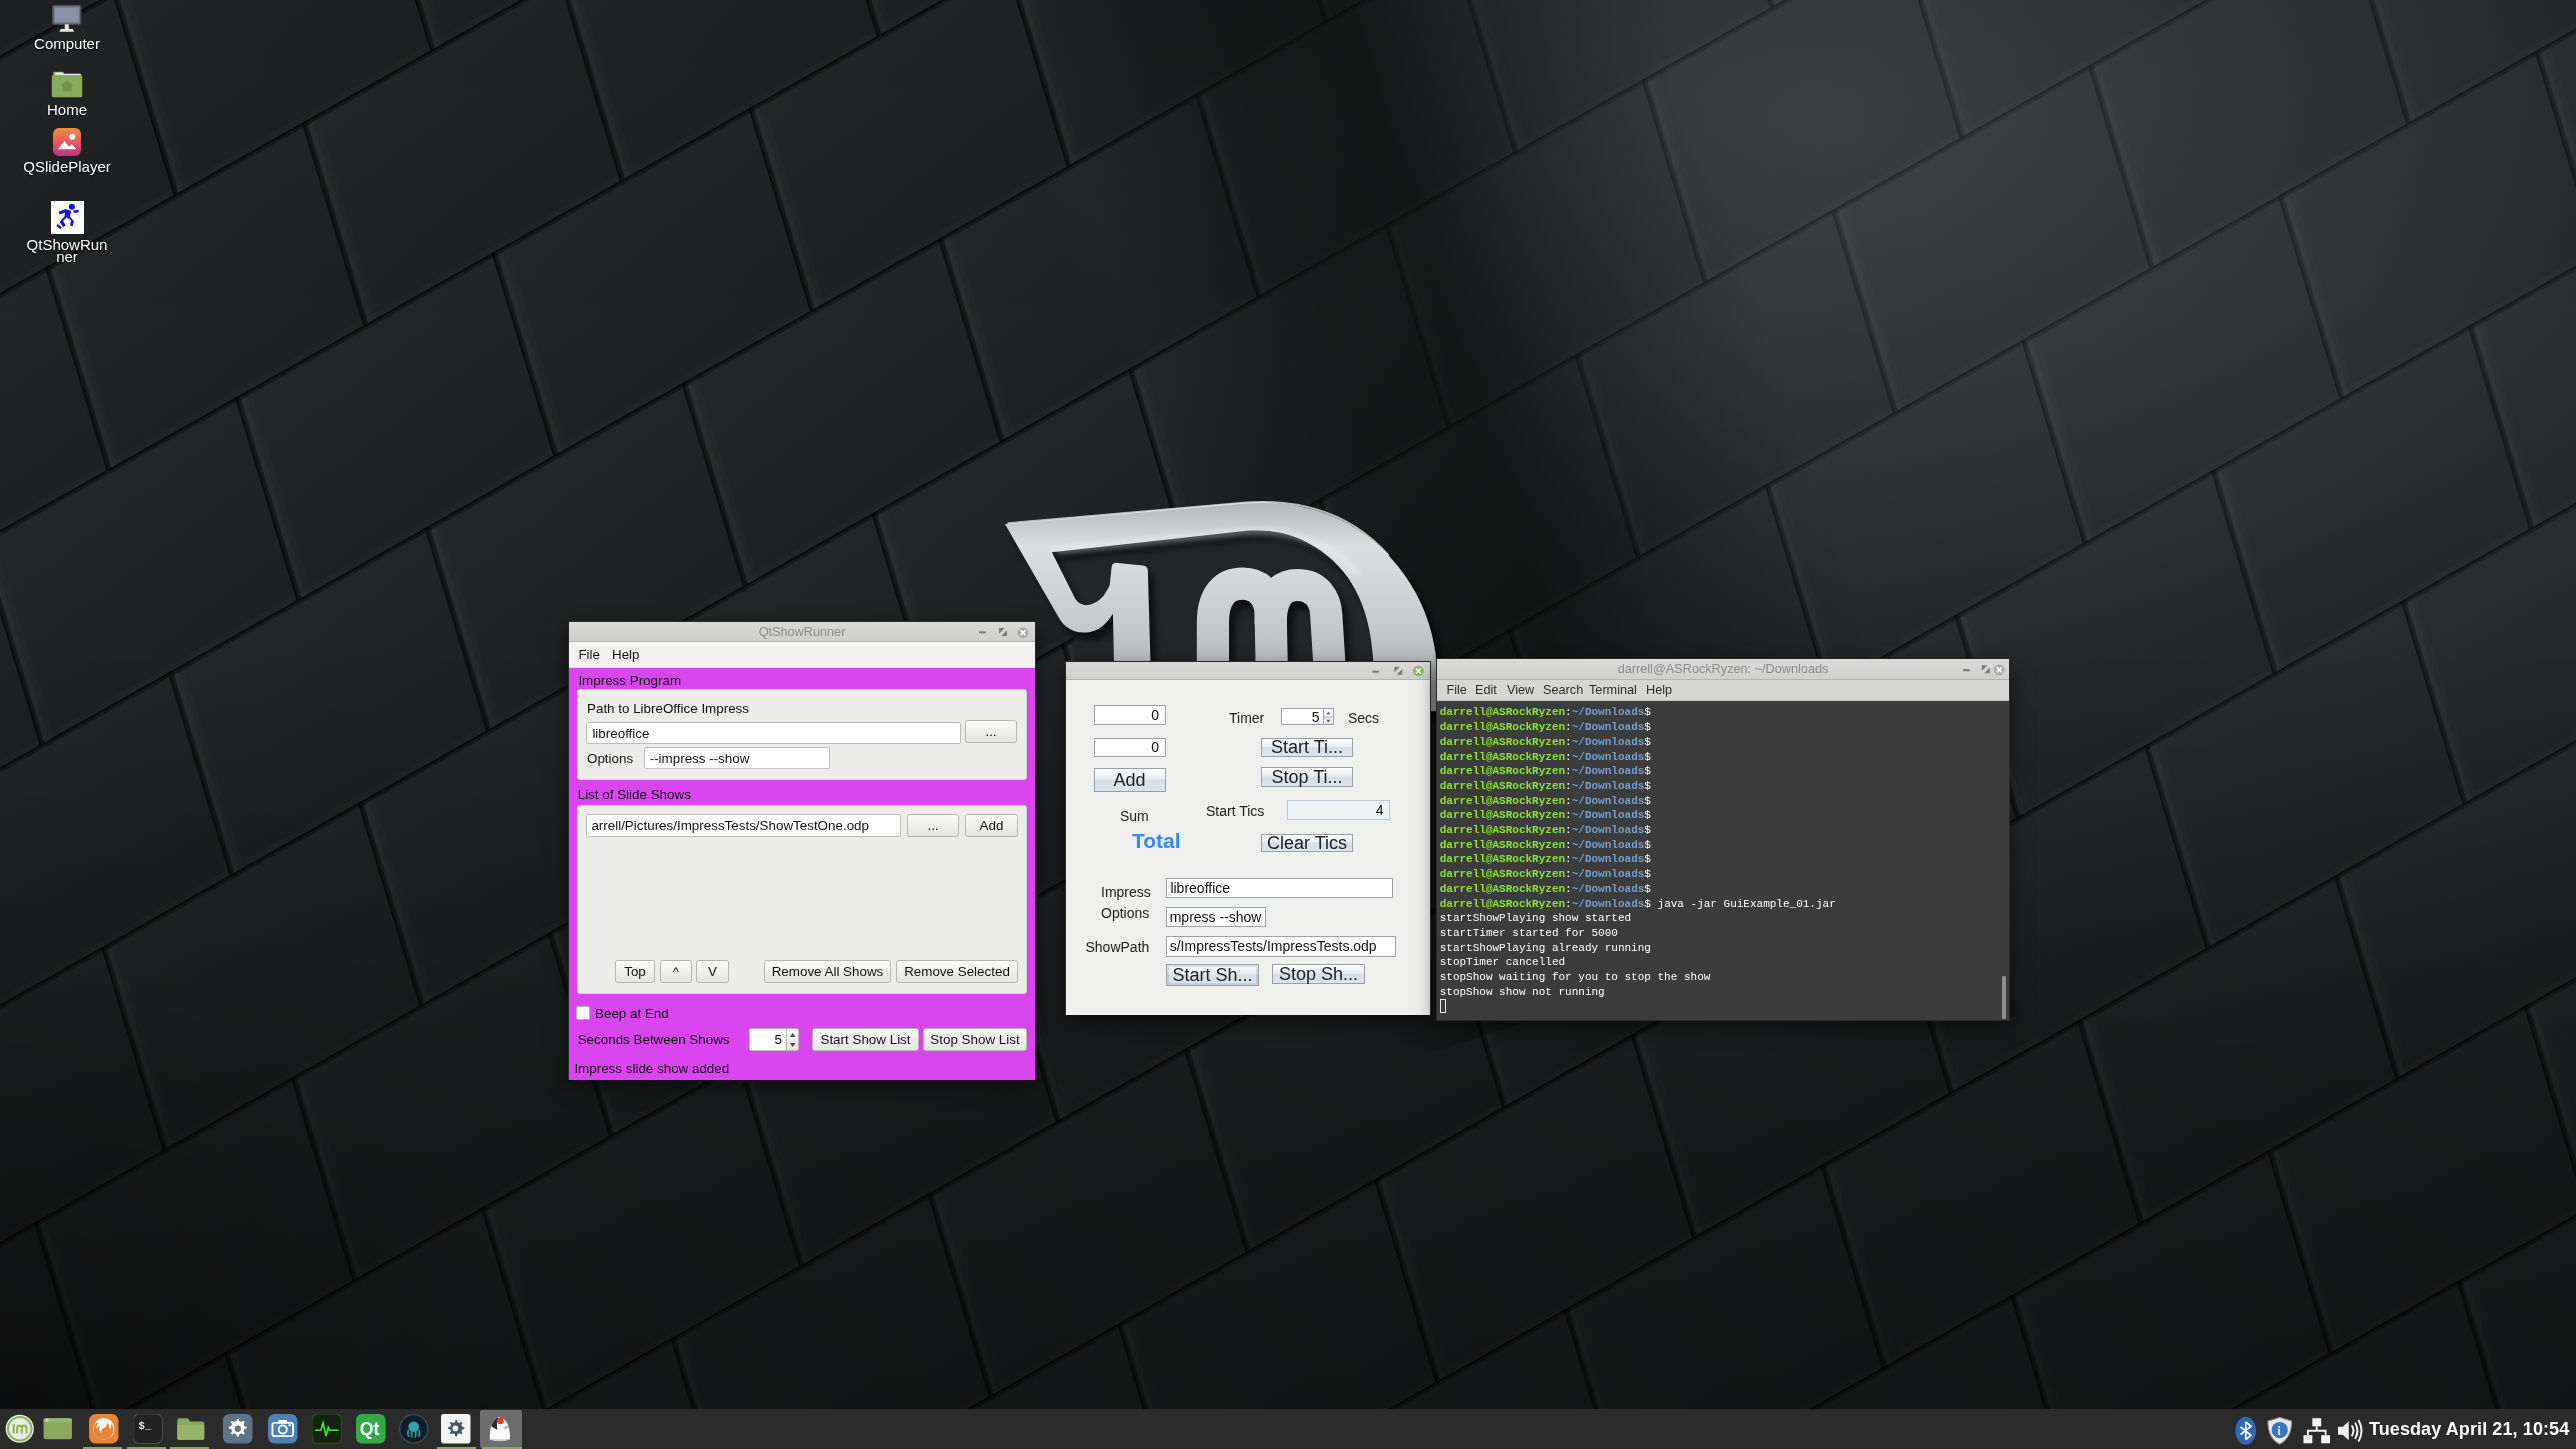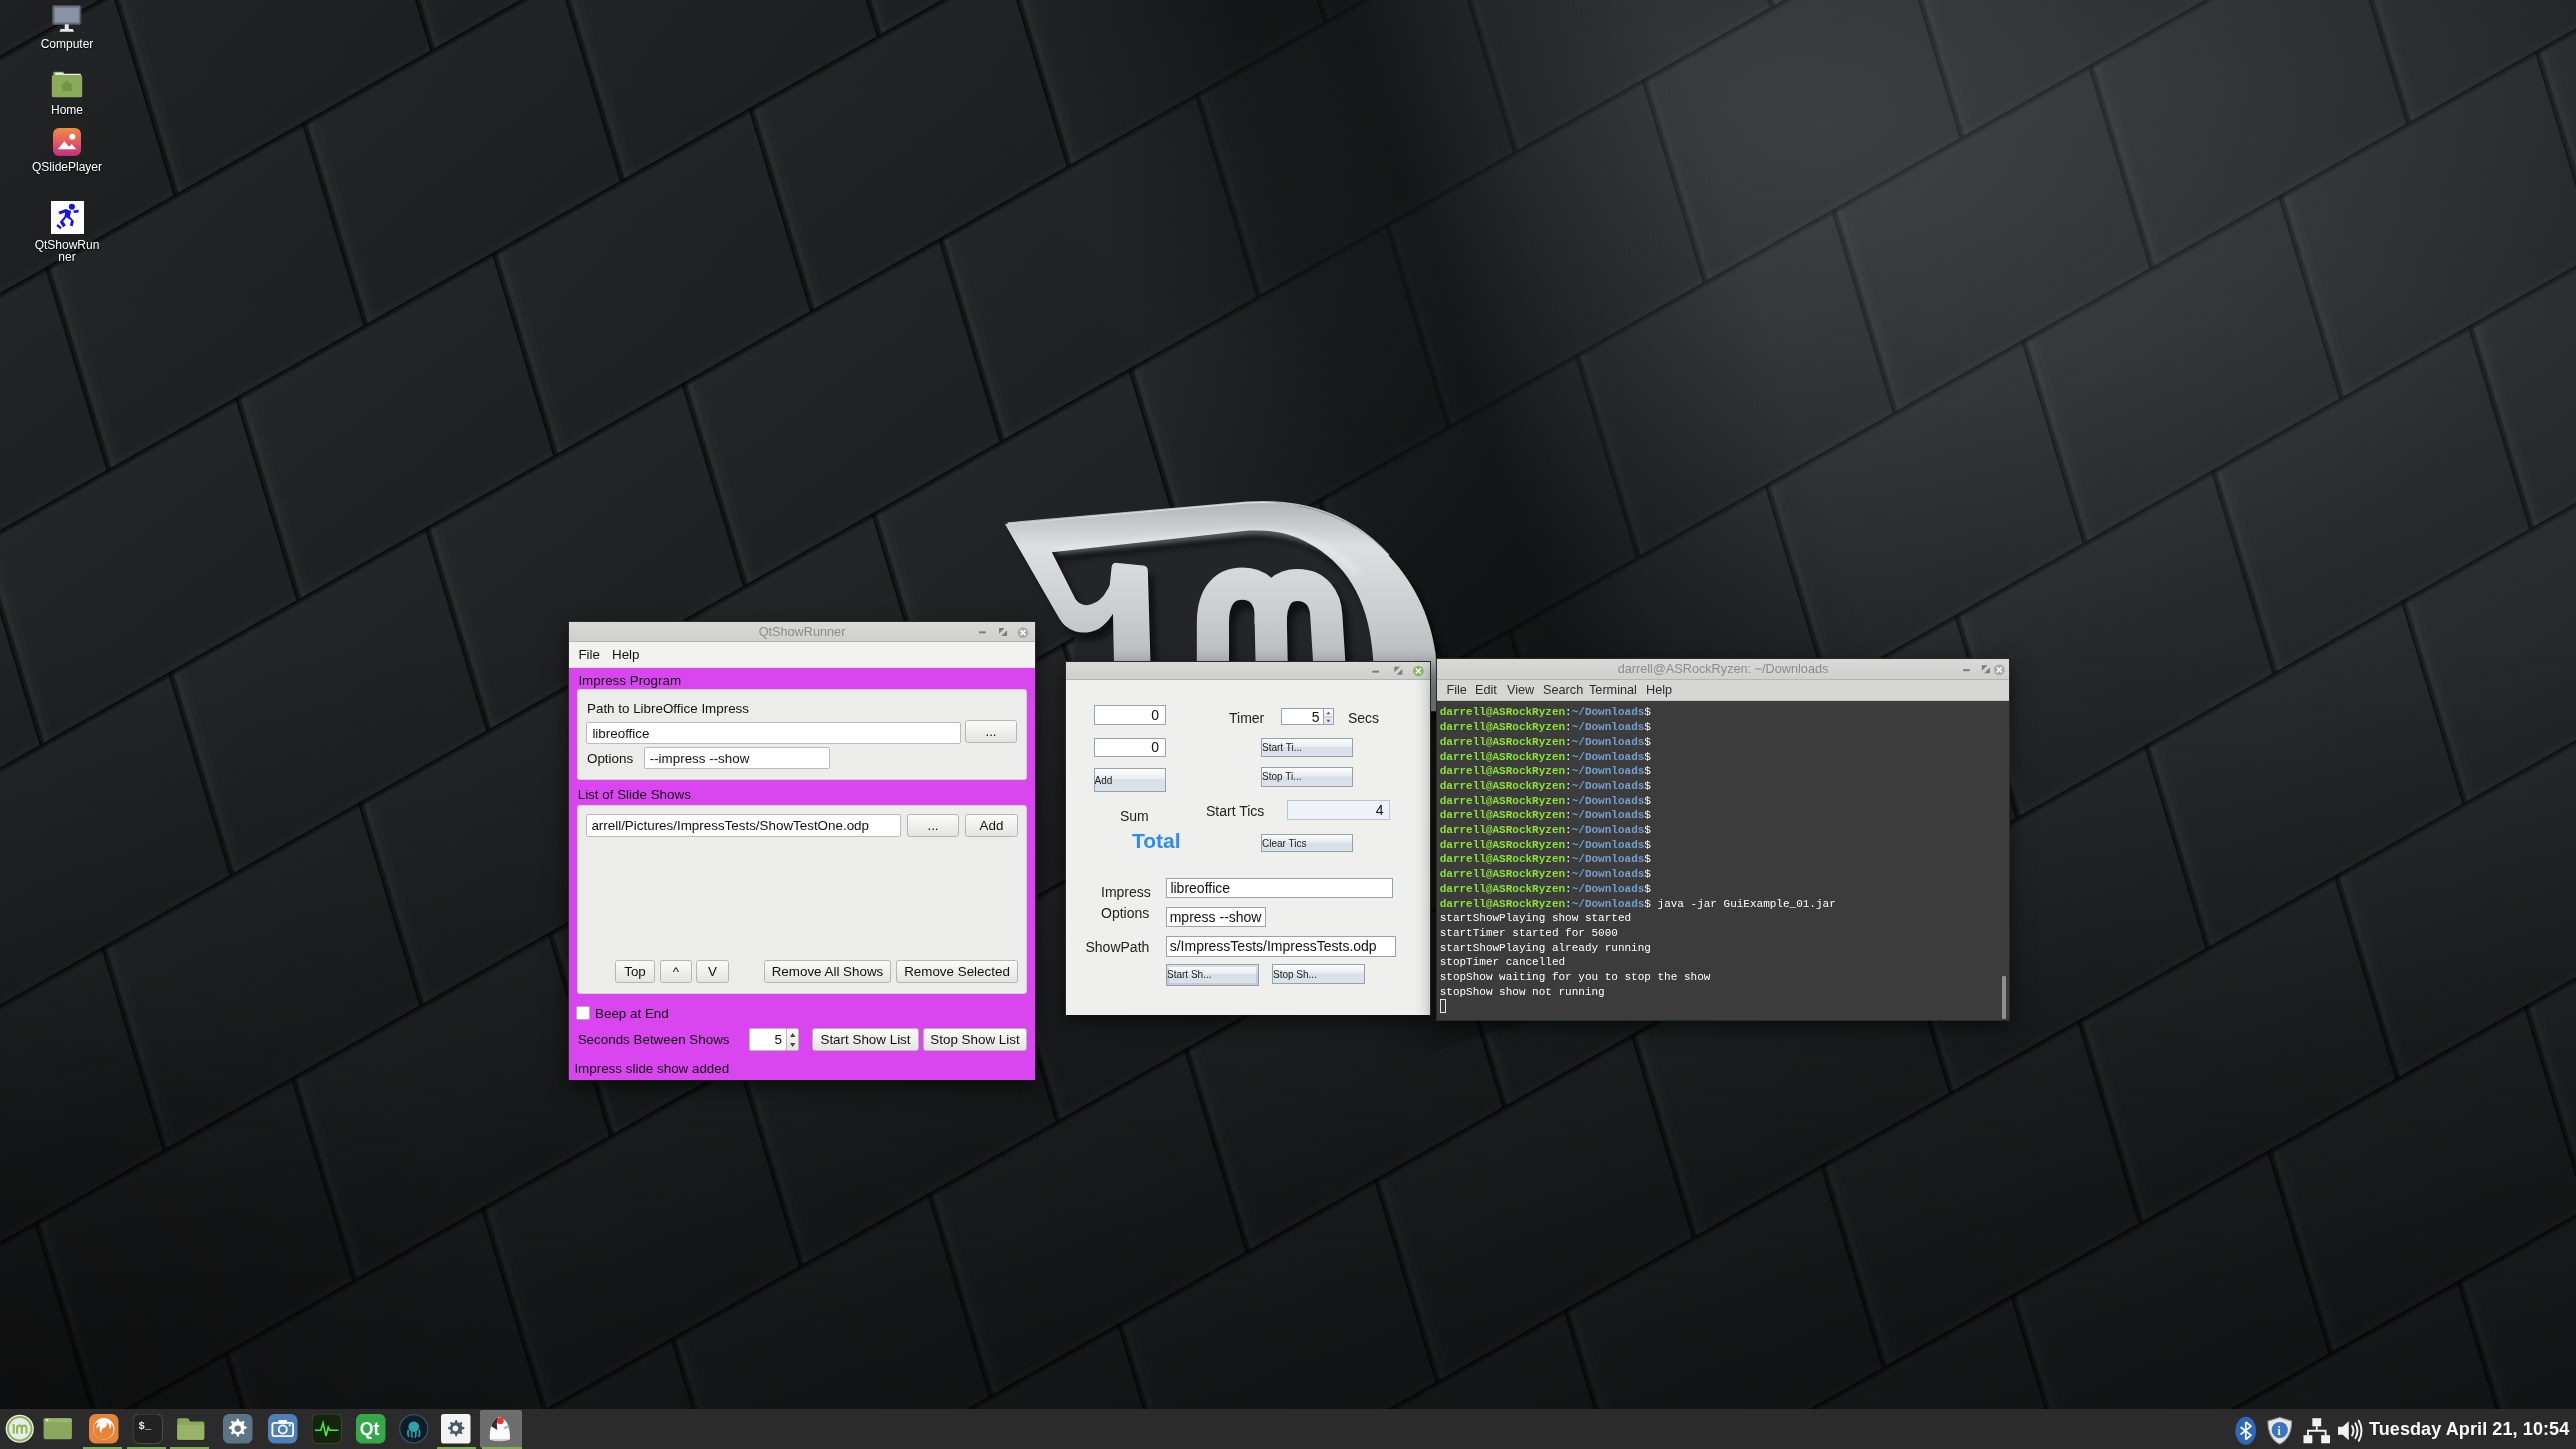--- a/index.html
+++ b/index.html
@@ -14,7 +14,7 @@
   .shade { position:absolute; pointer-events:none; }
 
   
-  .dicon { position:absolute; text-align:center; color:#fff; font-size:12px;
+  .dicon { position:absolute; text-align:center; color:#fff; font-size:15px;
     text-shadow:0 0.7px 1.3px rgba(0,0,0,.9); line-height:12.7px; }
 
   

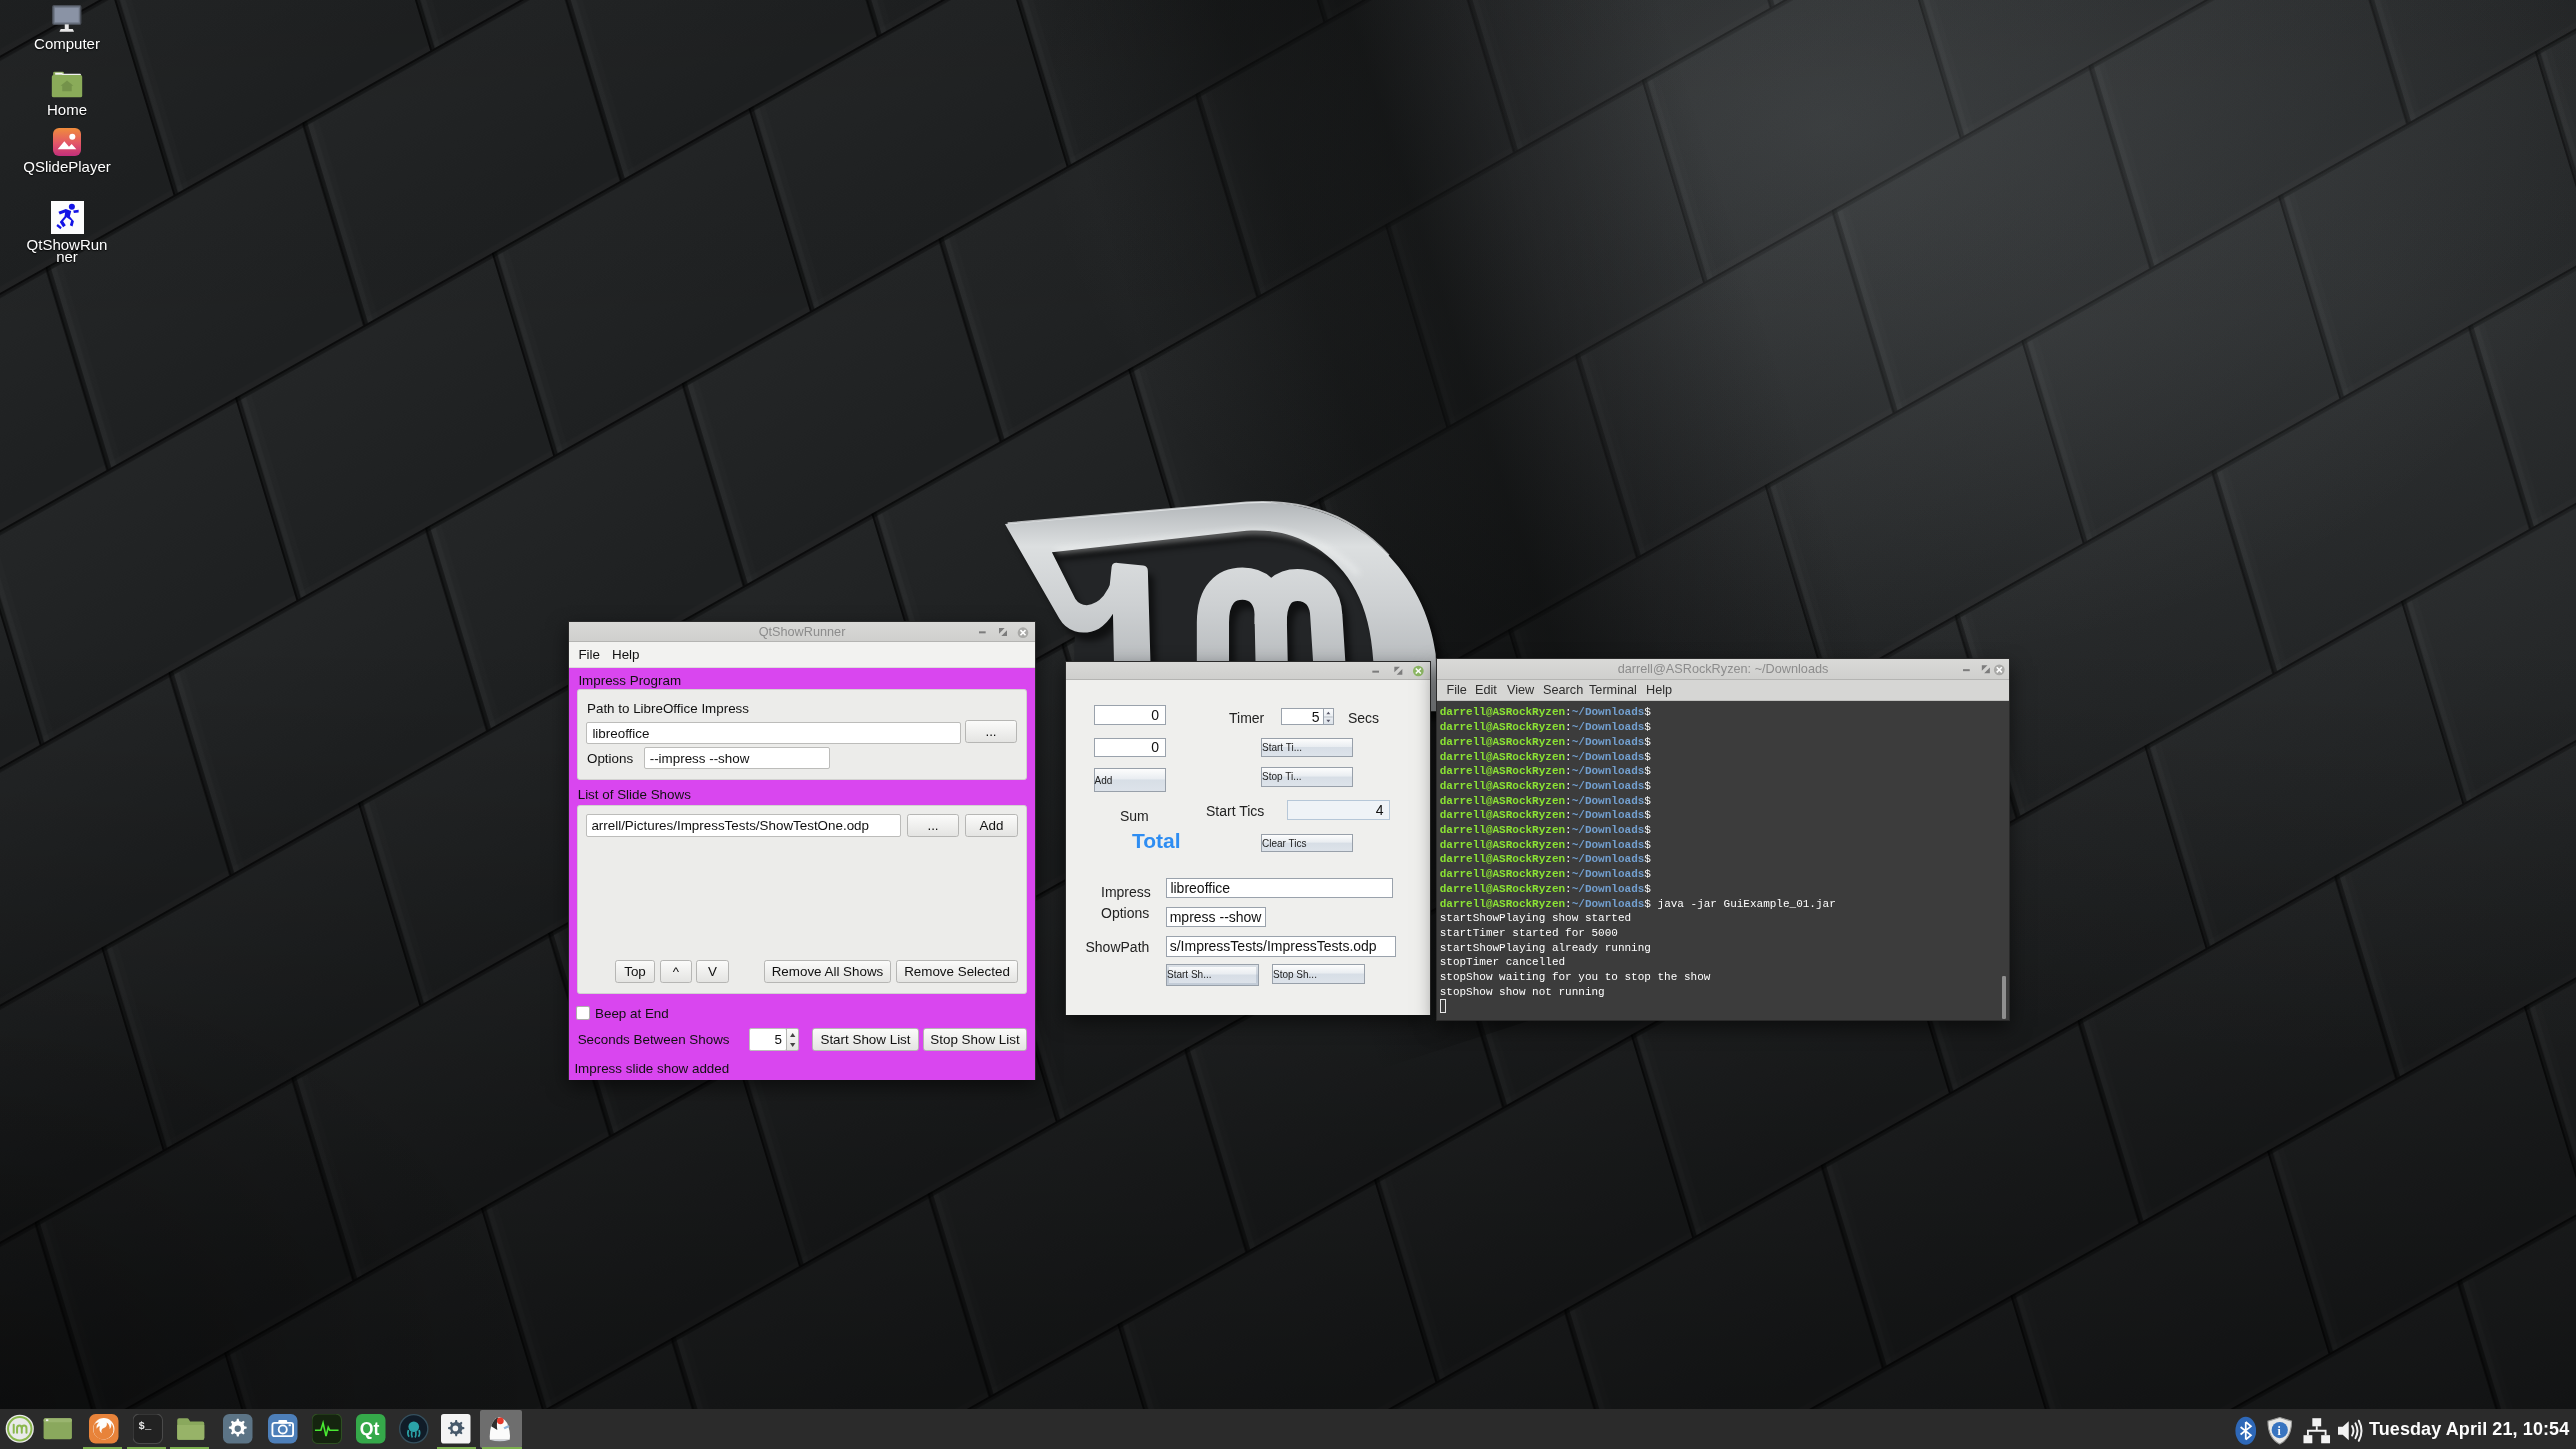--- a/index.html
+++ b/index.html
@@ -37,7 +37,7 @@
 
   
   .nbtn { position:absolute; background:linear-gradient(#fdfdfd,#e9edf1 45%,#d7dee6 50%,#dde3ea);
-    border:0.7px solid #98a0aa; color:#222; font-size:10px; text-align:left; }
+    border:0.7px solid #98a0aa; color:#222; font-size:18px; text-align:center; }
   .nfield { position:absolute; background:#fff; border:0.7px solid #9aa2ac; color:#111;
     font-size:14px; white-space:nowrap; overflow:hidden; }
   .nlabel { position:absolute; color:#222; font-size:14px; white-space:nowrap; }

